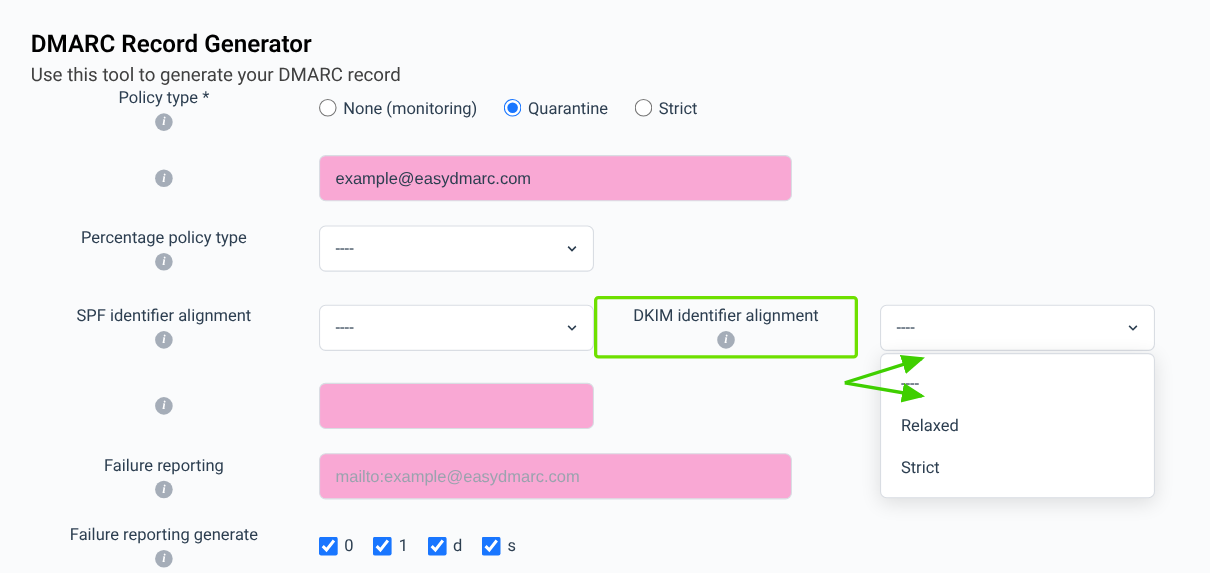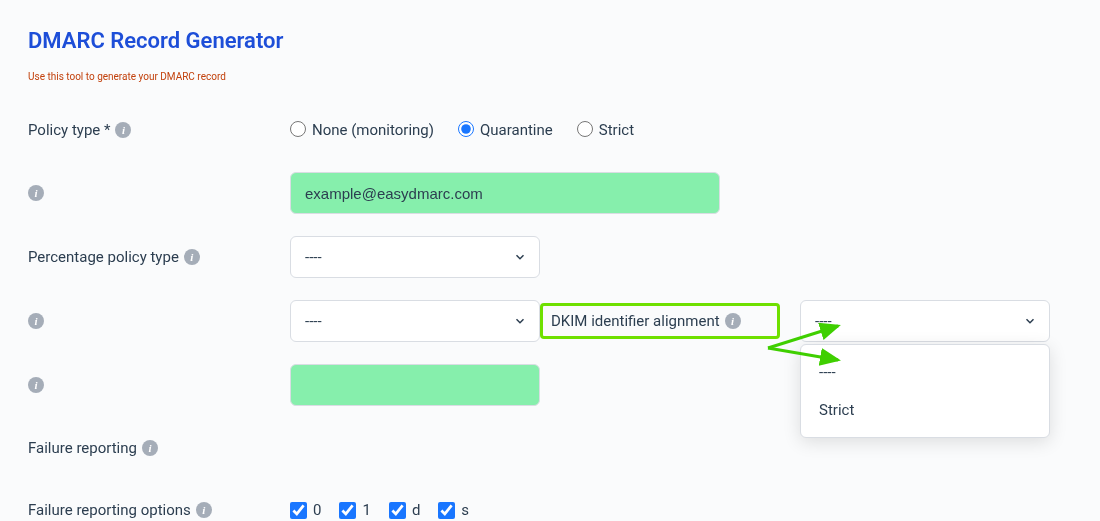--- a/index.html
+++ b/index.html
@@ -18,8 +18,8 @@
     .title {
       font-size: 22px;
       font-weight: 600;
-      color: #1d4ed8;
-      margin-bottom: 18px;
+      color: #000000;
+      margin-bottom: 6px;
     }
     .subtitle {
       font-size: 10px;

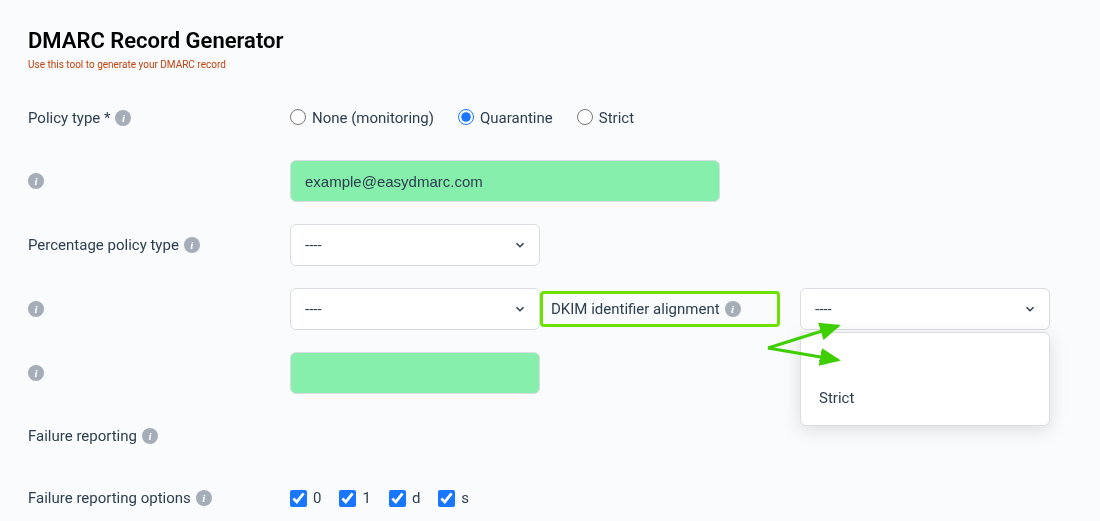--- a/index.html
+++ b/index.html
@@ -22,9 +22,8 @@
       margin-bottom: 6px;
     }
     .subtitle {
-      font-size: 10px;
-      color: #c2410c;
-      margin-bottom: 28px;
+      font-size: 17px;
+      color: #404040;
     }
     .form-row {
       display: flex;

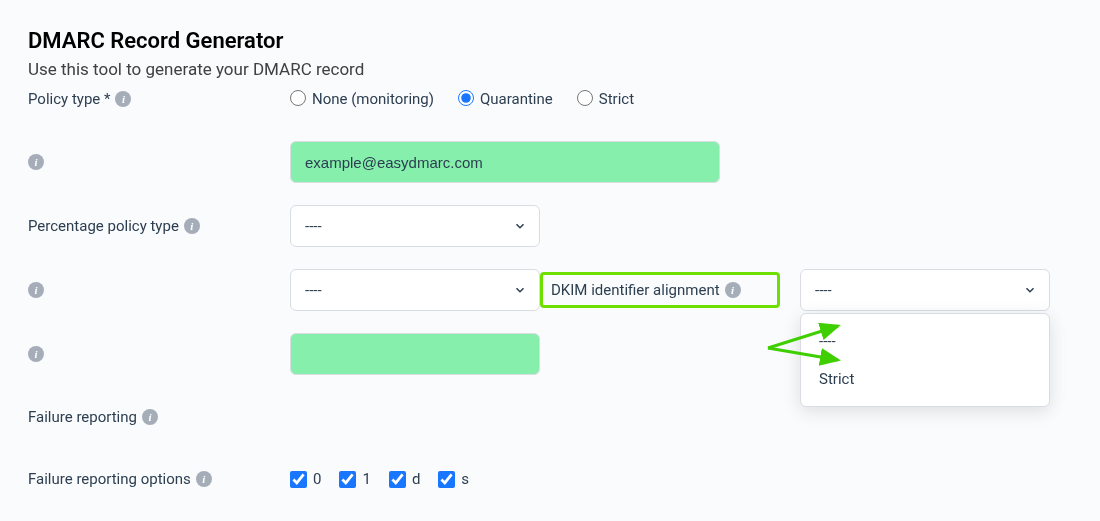--- a/index.html
+++ b/index.html
@@ -41,6 +41,7 @@
       align-items: center;
       justify-content: flex-start;
       gap: 5px;
+      flex-direction: column;
     }
     .label-cell.highlighted {
       border: 3px solid #6ee000;

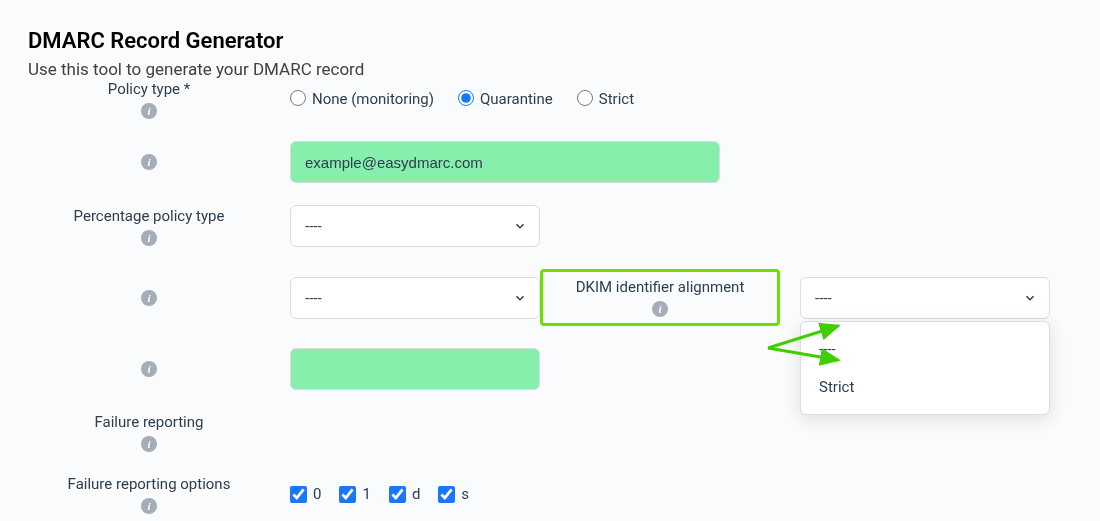--- a/index.html
+++ b/index.html
@@ -96,7 +96,7 @@
       border-radius: 6px;
       font-size: 15px;
       color: #2c3e50;
-      background: #86efac;
+      background: #f9a8d4;
     }
     .text-input::placeholder { color: #9aa3ae; }
     .text-input.narrow { width: 250px; }

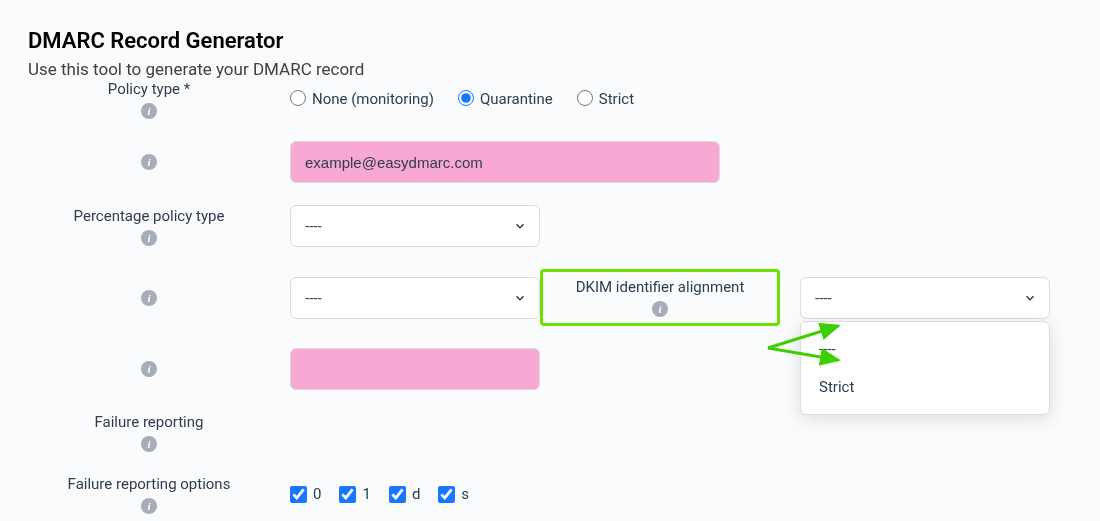--- a/index.html
+++ b/index.html
@@ -236,6 +236,7 @@
   <div class="two-col" style="margin-bottom:22px;">
     <div class="form-row">
       <div class="label-cell">
+        <span>SPF identifier alignment</span>
         <span class="info-icon">i</span>
       </div>
       <div class="control-cell">

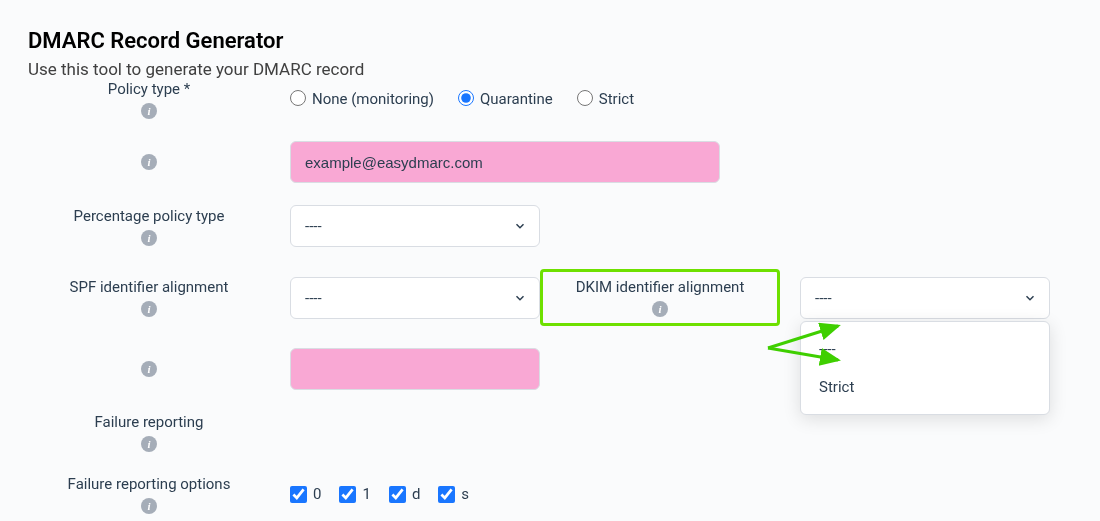--- a/index.html
+++ b/index.html
@@ -269,6 +269,7 @@
           </div>
           <div class="dropdown-menu">
             <div class="dropdown-item">----</div>
+            <div class="dropdown-item">Relaxed</div>
             <div class="dropdown-item">Strict</div>
           </div>
         </div>

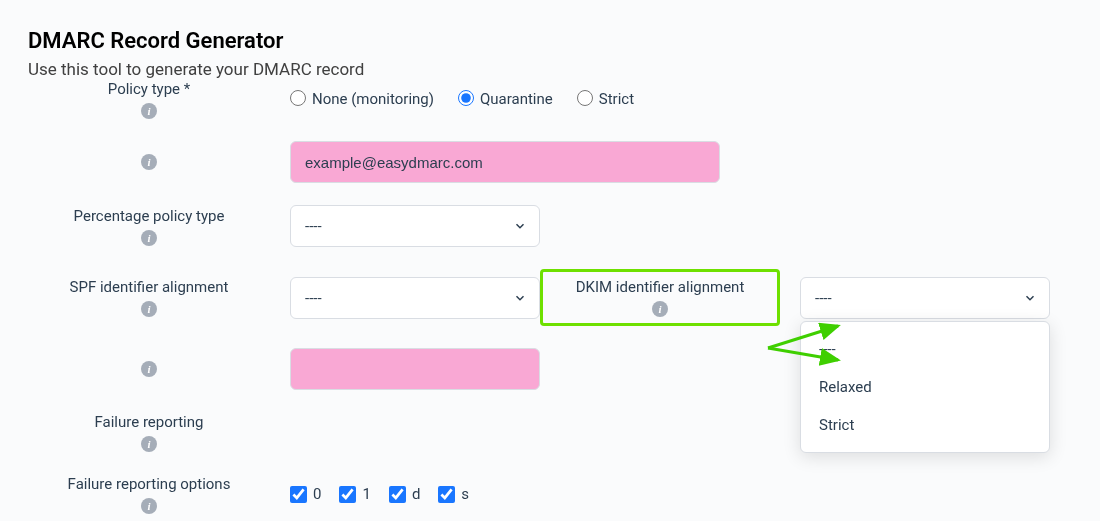--- a/index.html
+++ b/index.html
@@ -293,6 +293,9 @@
       <span>Failure reporting</span>
       <span class="info-icon">i</span>
     </div>
+    <div class="control-cell">
+      <input class="text-input" type="text" placeholder="mailto:example@easydmarc.com" style="">
+    </div>
   </div>
 
   <div class="form-row">

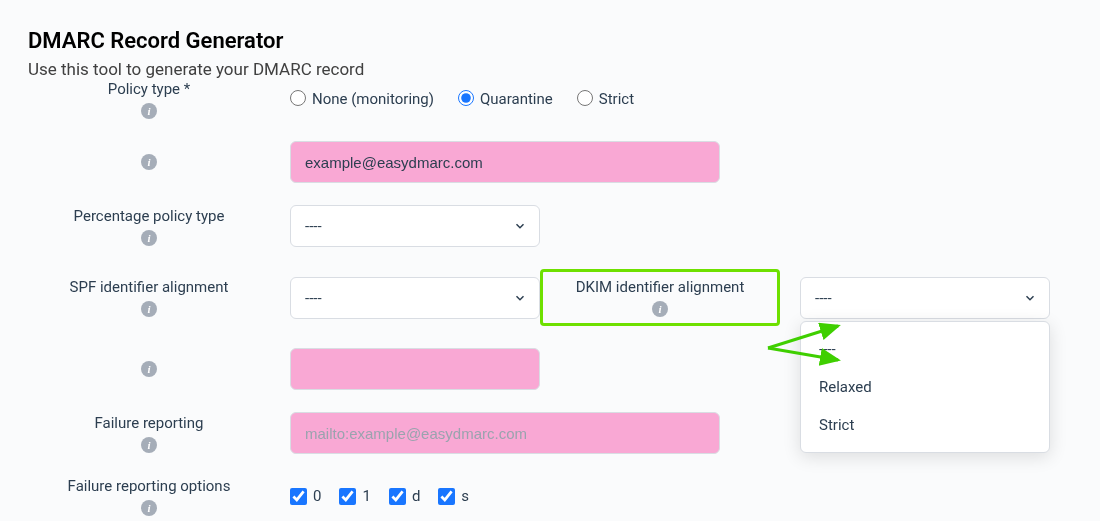--- a/index.html
+++ b/index.html
@@ -300,7 +300,7 @@
 
   <div class="form-row">
     <div class="label-cell">
-      <span>Failure reporting options</span>
+      <span>Failure reporting generate</span>
       <span class="info-icon">i</span>
     </div>
     <div class="control-cell">

